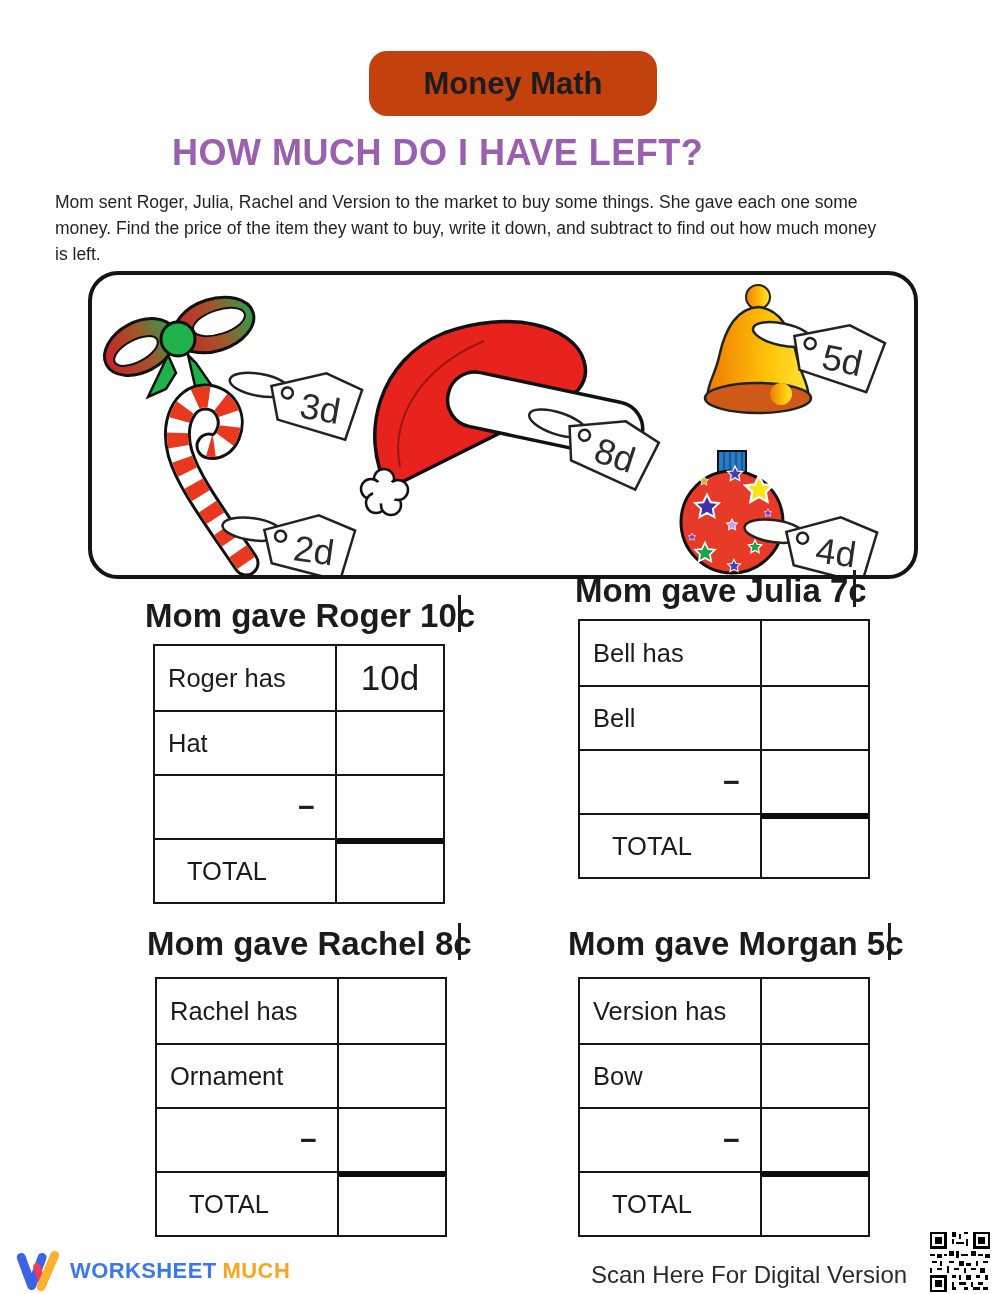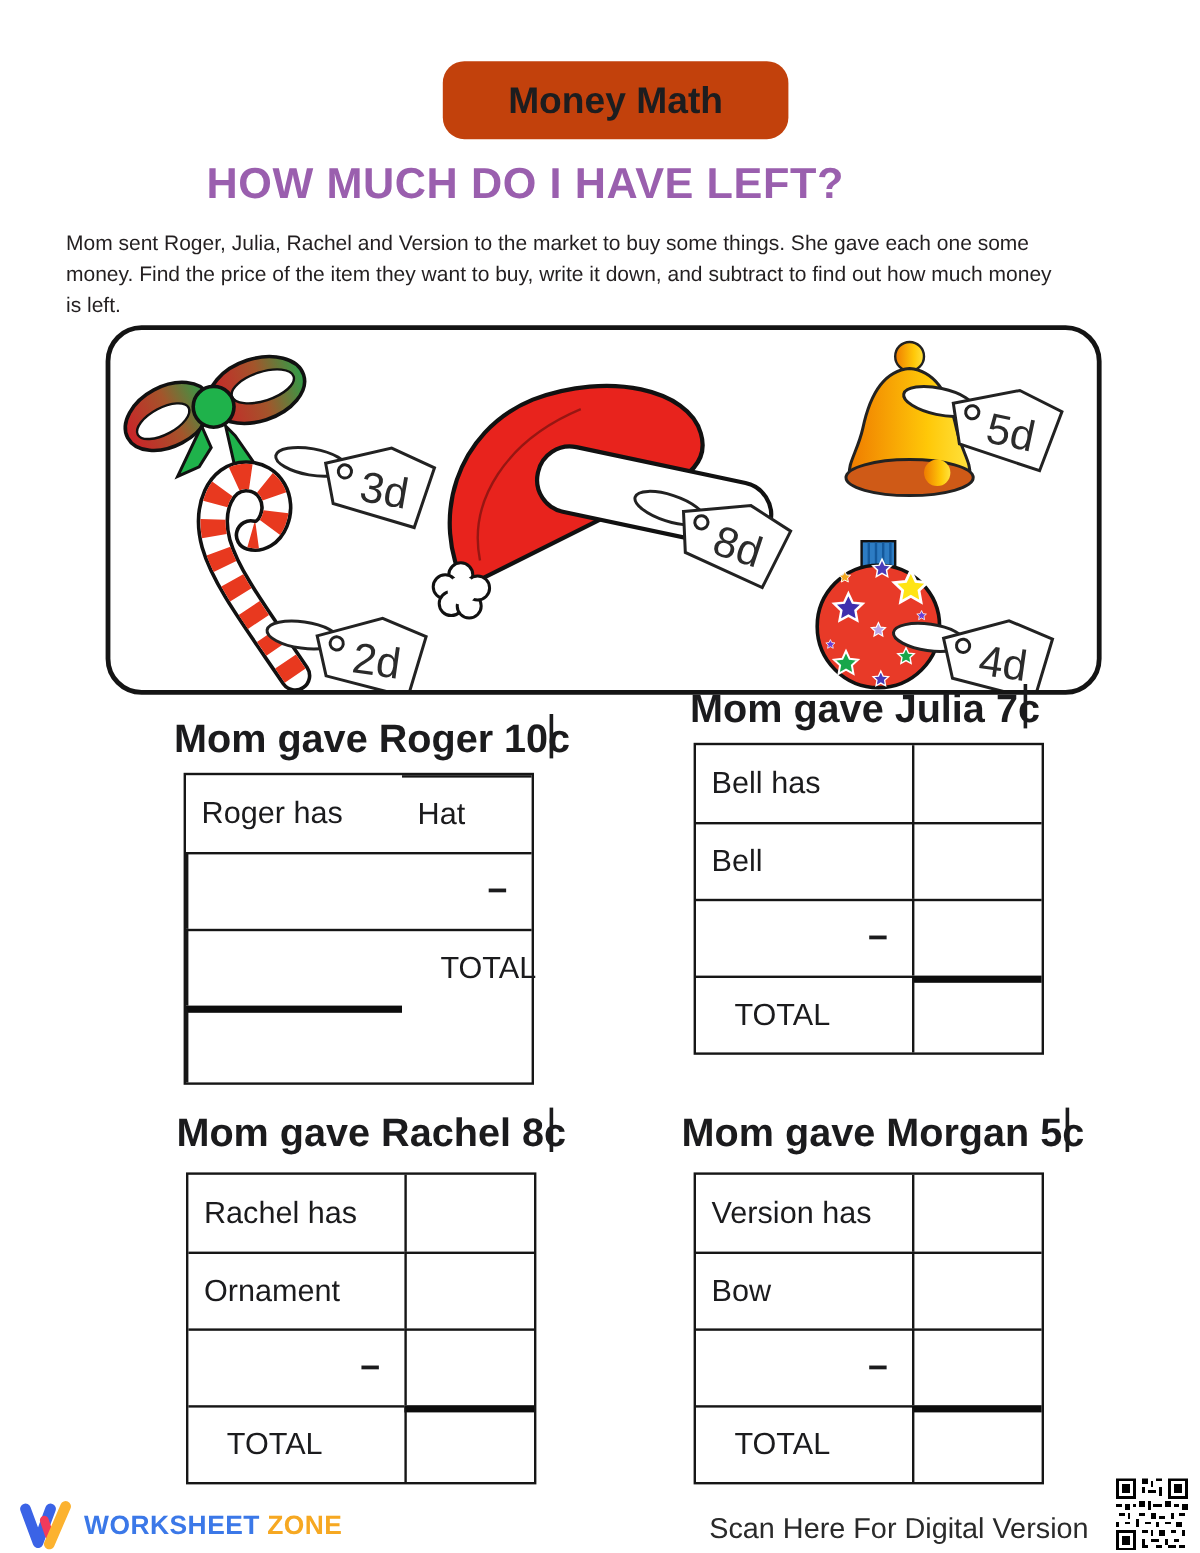--- a/index.html
+++ b/index.html
@@ -182,6 +182,7 @@
     <div class="pbar b0"></div>
     <div class="ws-table t0">
       <div class="cell">Roger has</div>
+      <div class="cell val big">10d</div>
       <div class="cell rt">Hat</div>
       <div class="cell val rt"></div>
       <div class="cell rt minus">−</div>

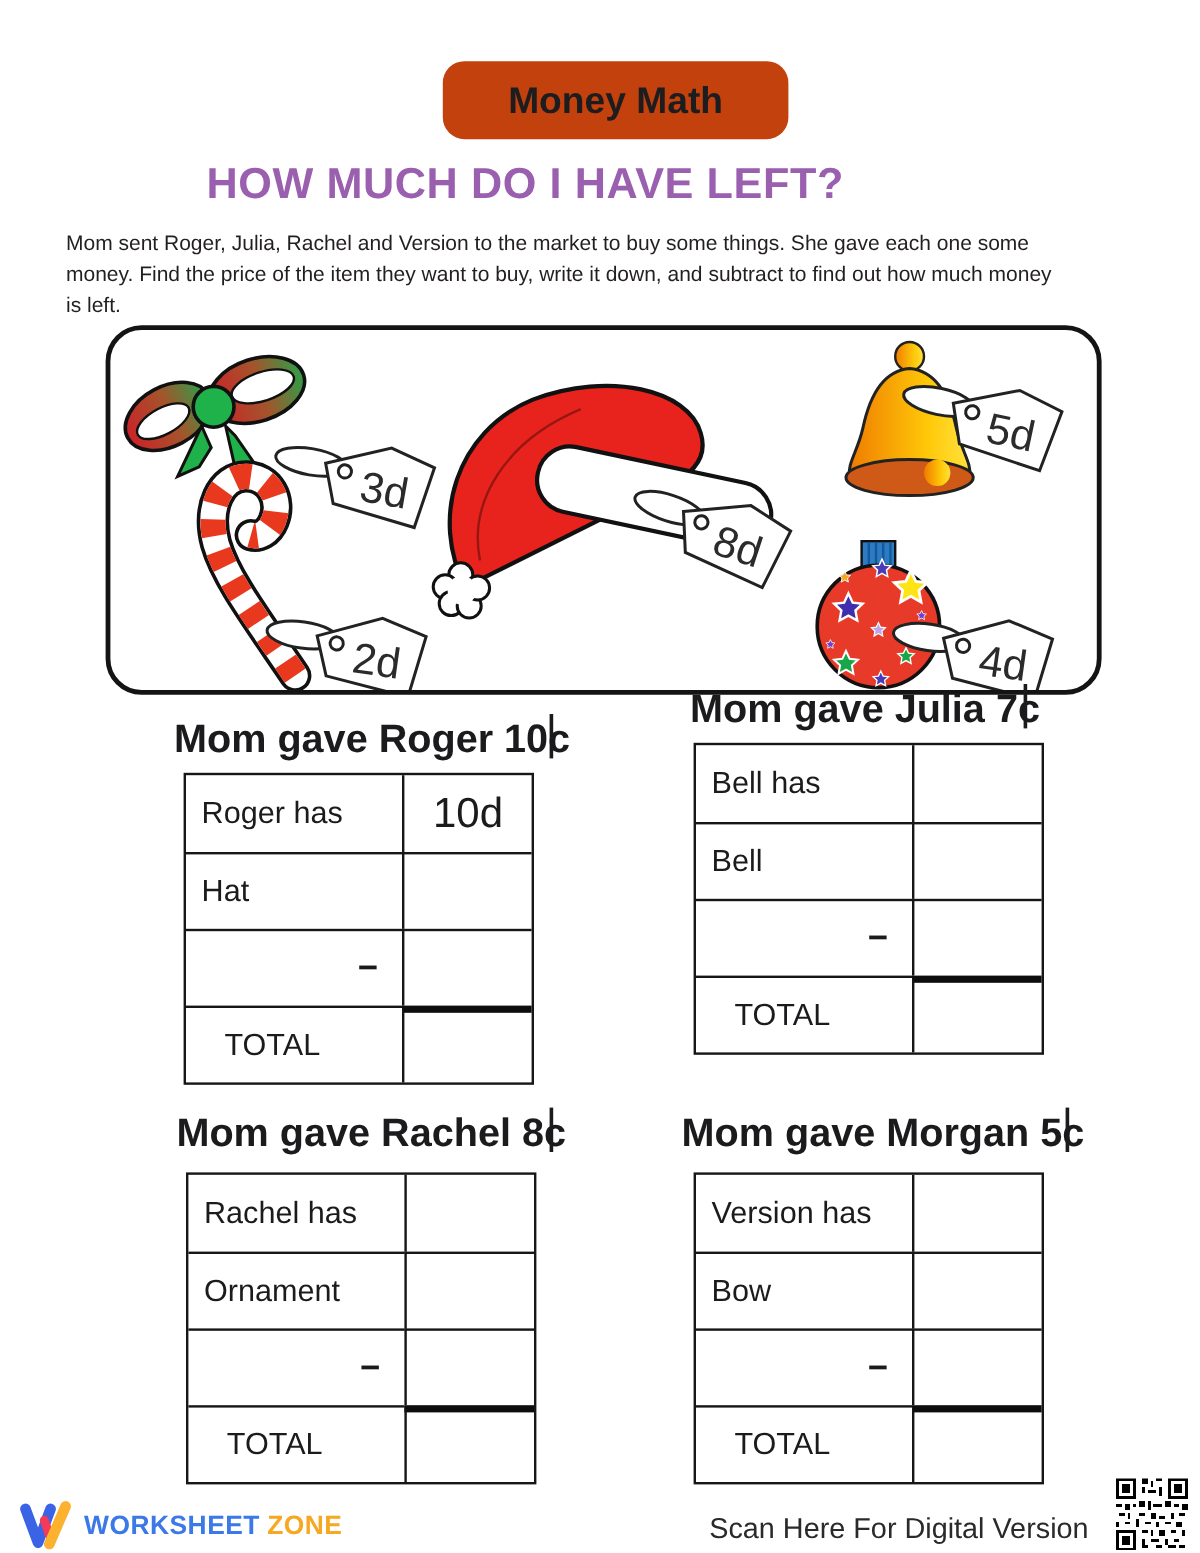--- a/index.html
+++ b/index.html
@@ -244,7 +244,7 @@
       <path d="M24,35 L37,5" fill="none" stroke="#fcb22f" stroke-width="8.5" stroke-linecap="round"></path>
     </svg>
     <div class="brand">
-      <span class="w1">WORKSHEET</span><span class="w2">ZONE</span>
+      <span class="w1">WORKSHEET</span><span class="w2">MUCH</span>
     </div>
   </div>
 

